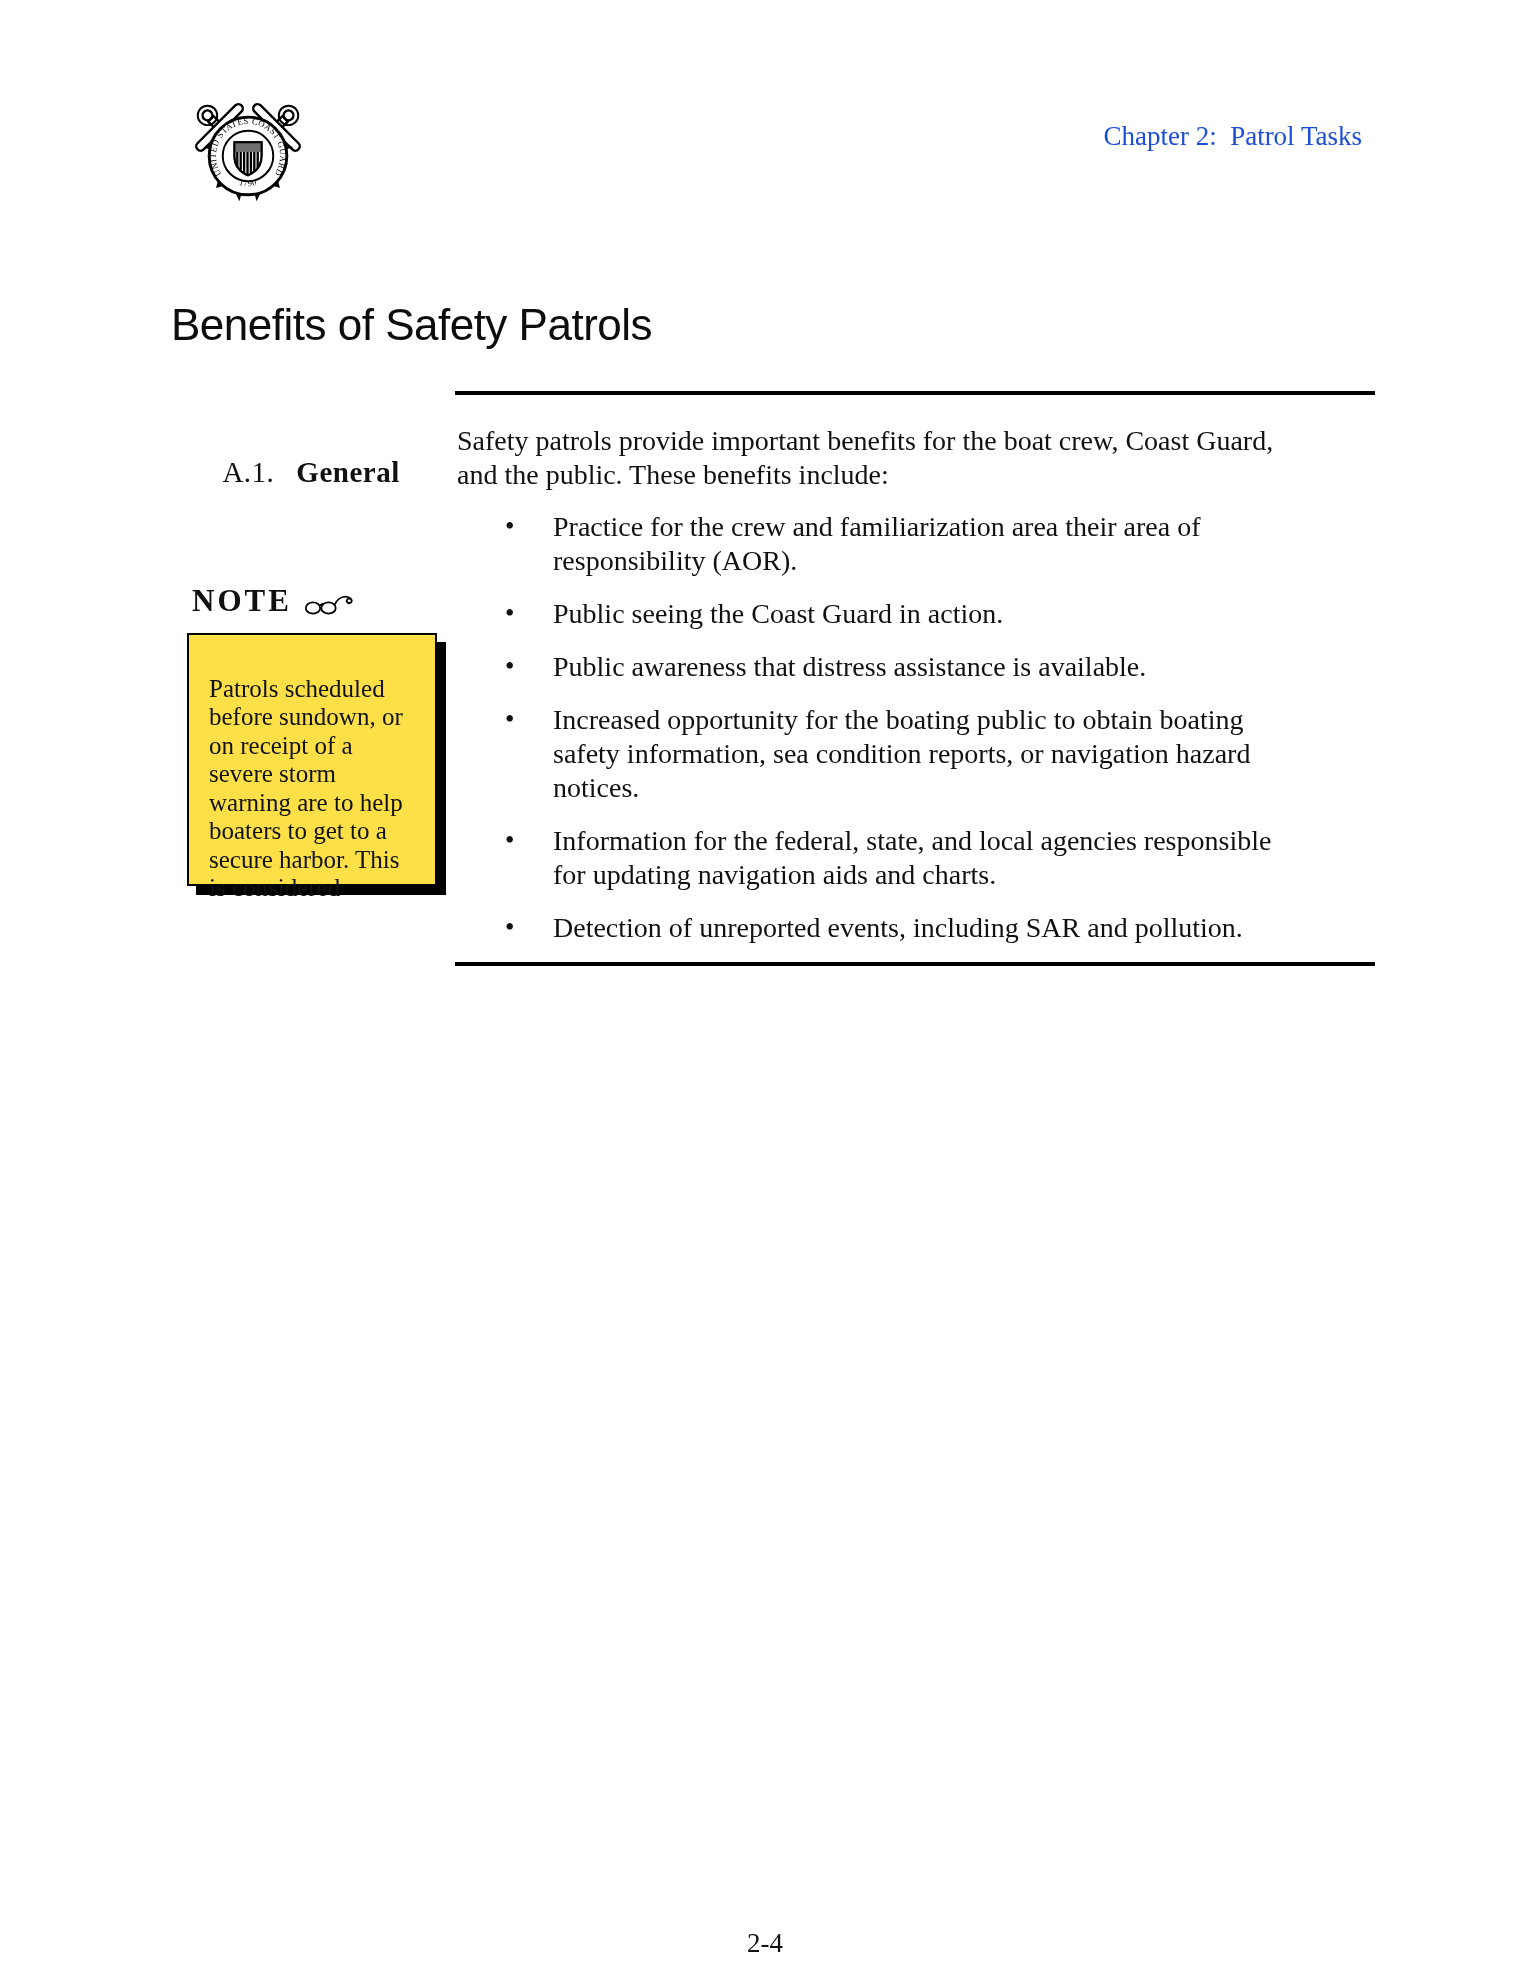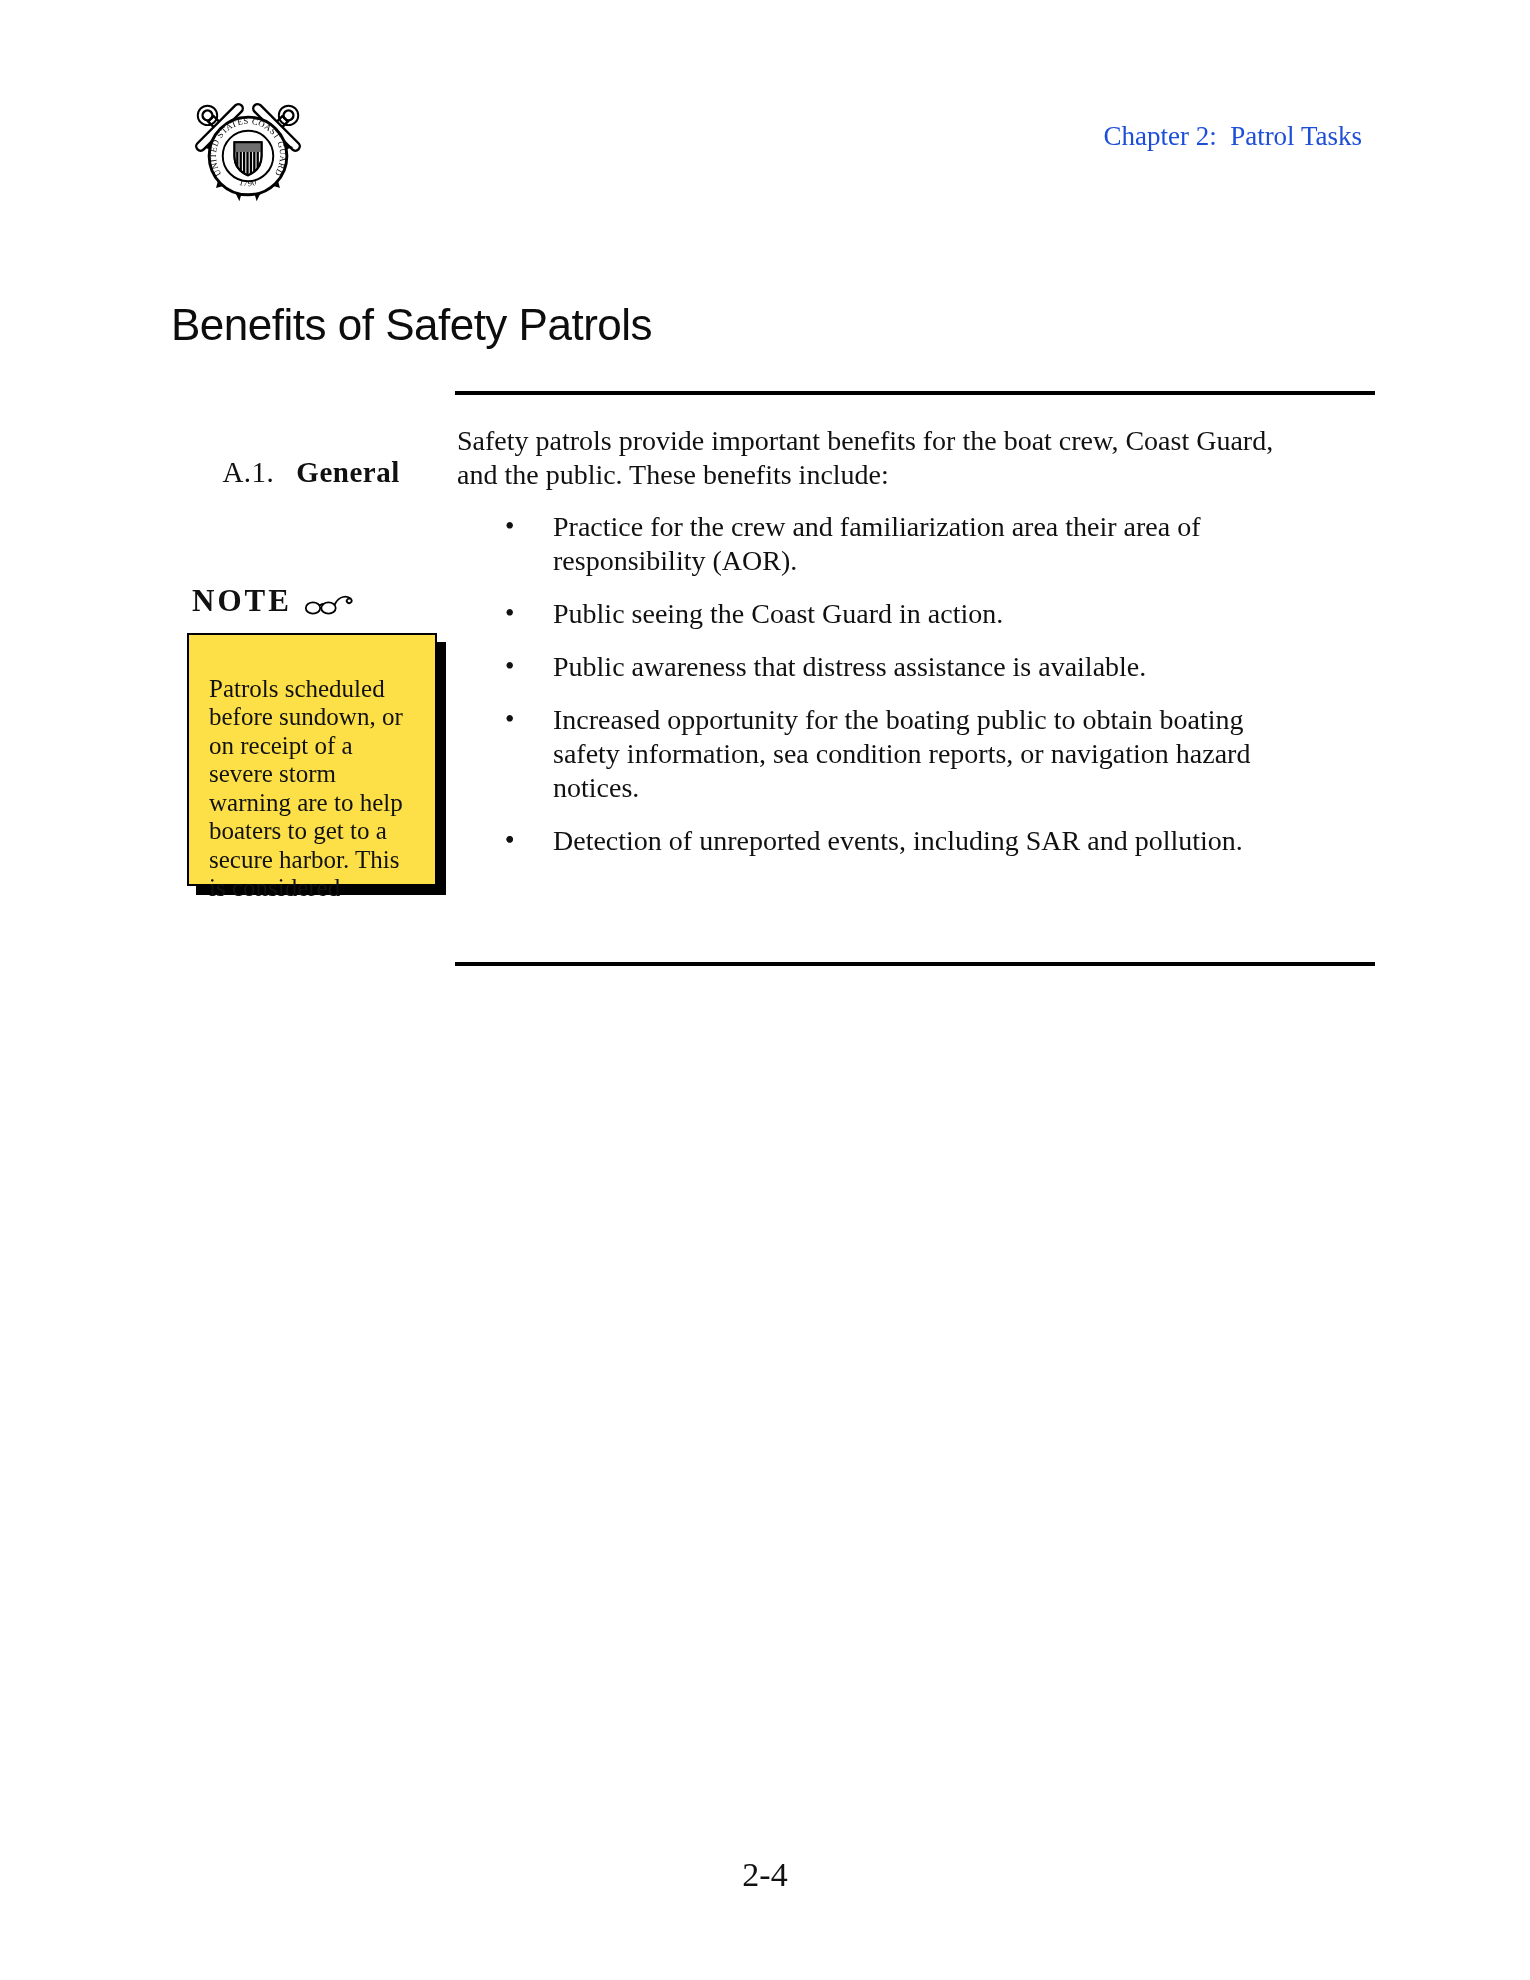--- a/index.html
+++ b/index.html
@@ -189,7 +189,8 @@
       <li><span class="dot">•</span><span>Increased opportunity for the boating public to obtain boating
 safety information, sea condition reports, or navigation hazard
 notices.</span></li>
-      <li><span class="dot">•</span></li>
+      <li><span class="dot">•</span><span>Information for the federal, state, and local agencies responsible
+for updating navigation aids and charts.</span></li>
       <li><span class="dot">•</span><span>Detection of unreported events, including SAR and pollution.</span></li>
     </ul>
   </div>

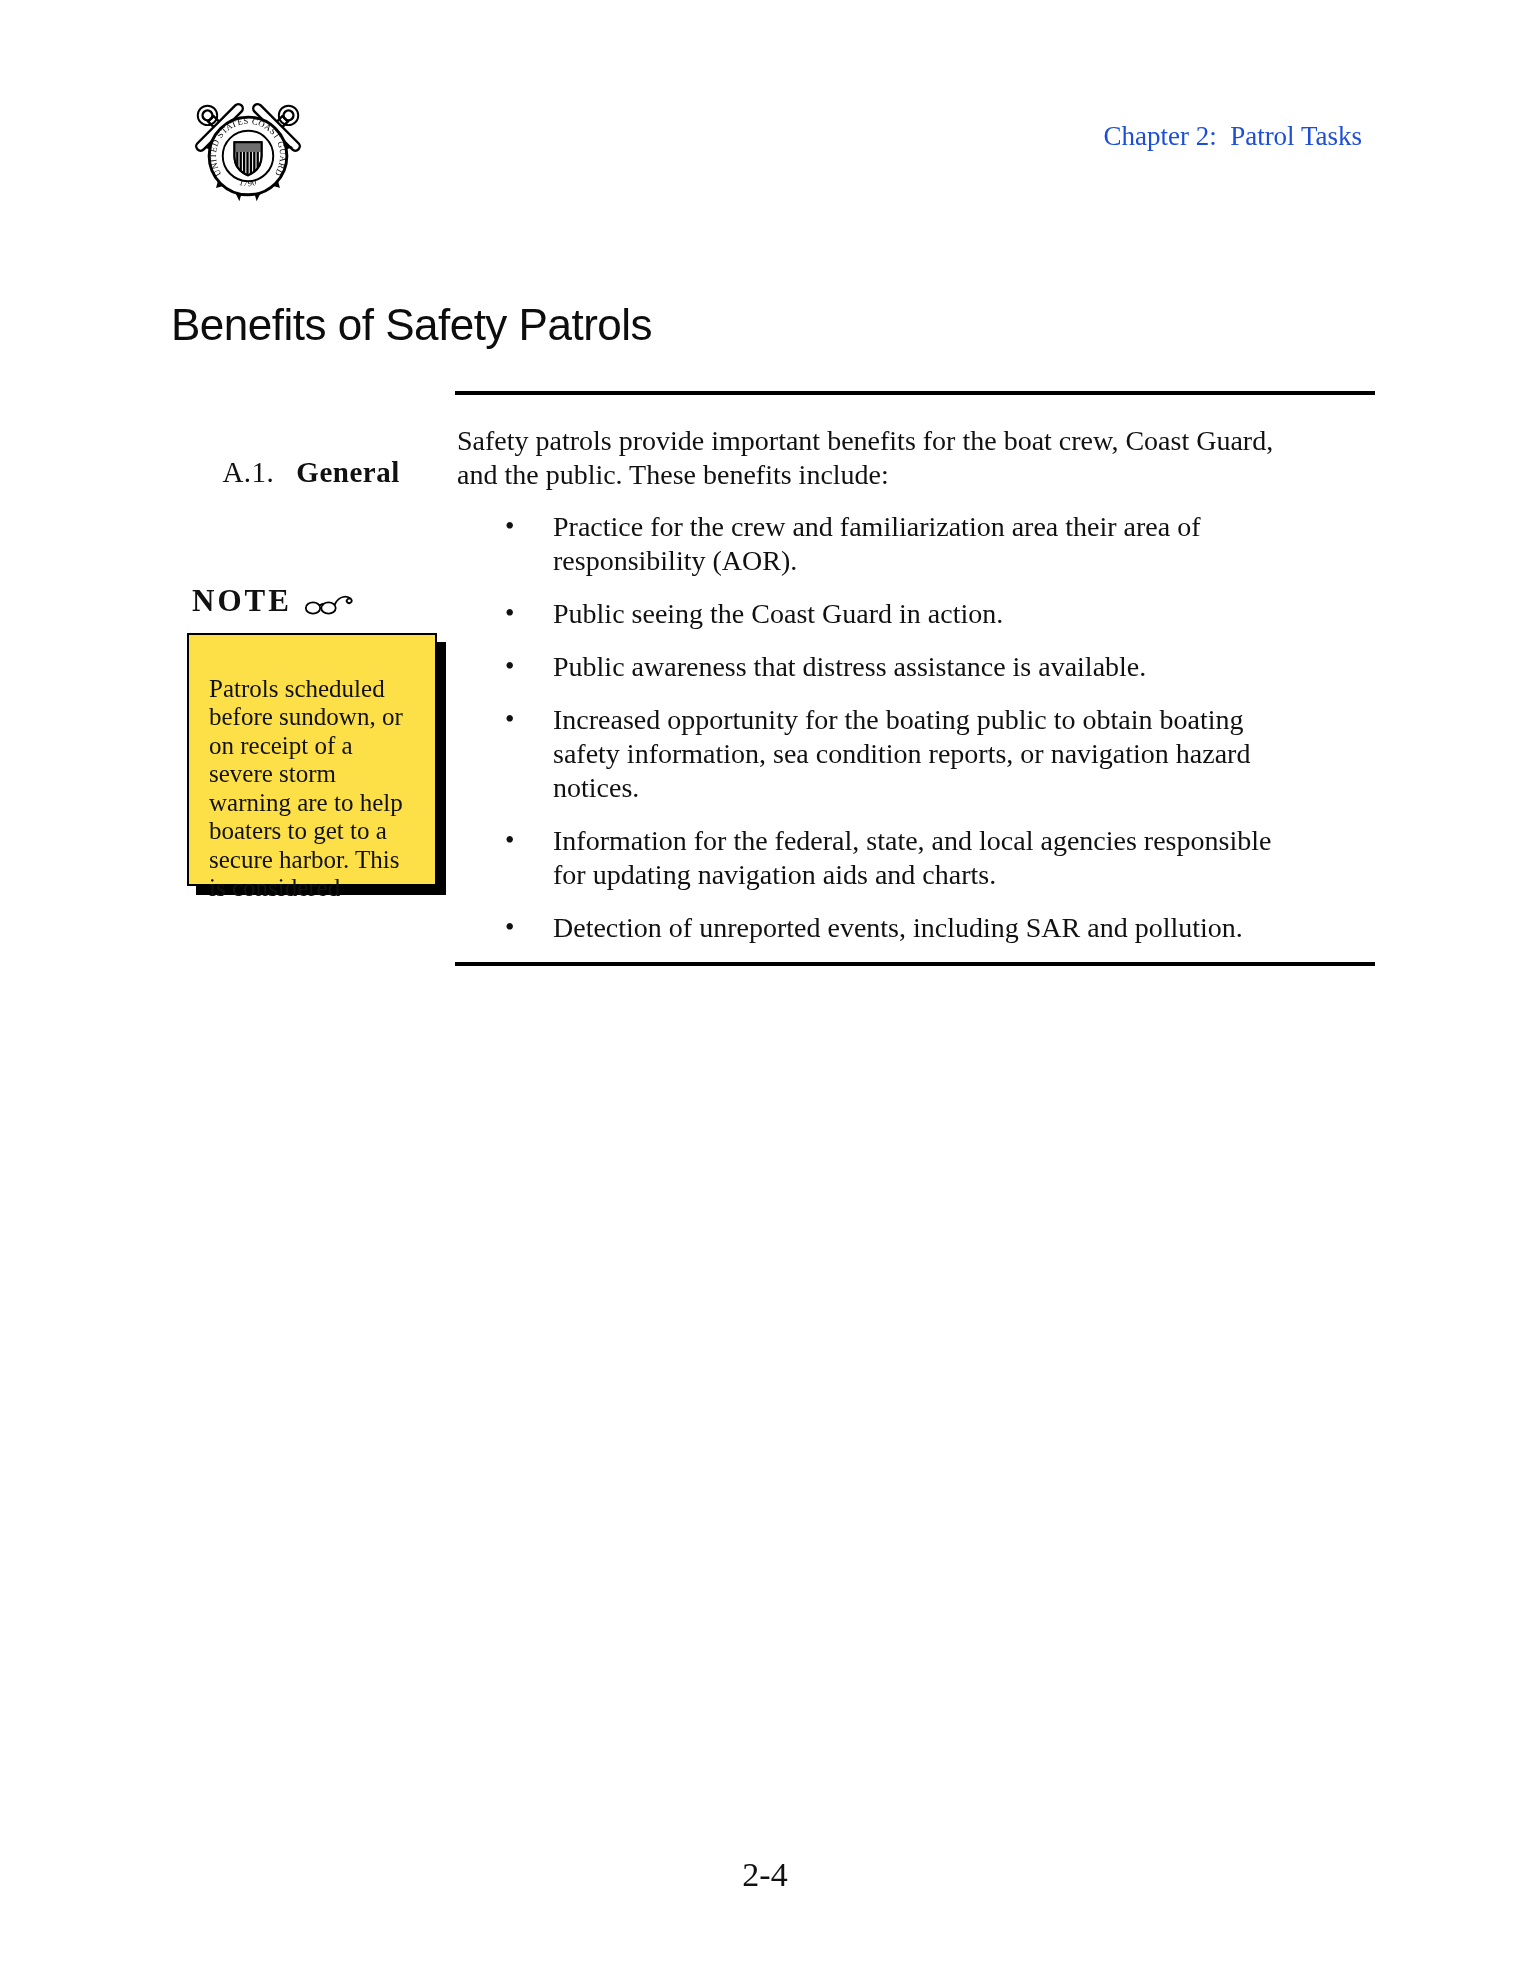--- a/index.html
+++ b/index.html
@@ -73,8 +73,8 @@
   }
 
   .page-number {
-    position:absolute; top:1856px; left:0; width:100%;
-    text-align:center; font-size:34px;
+    position:absolute; top:1928px; left:0; width:100%;
+    text-align:center; font-size:27px;
   }
 </style>
 </head>

